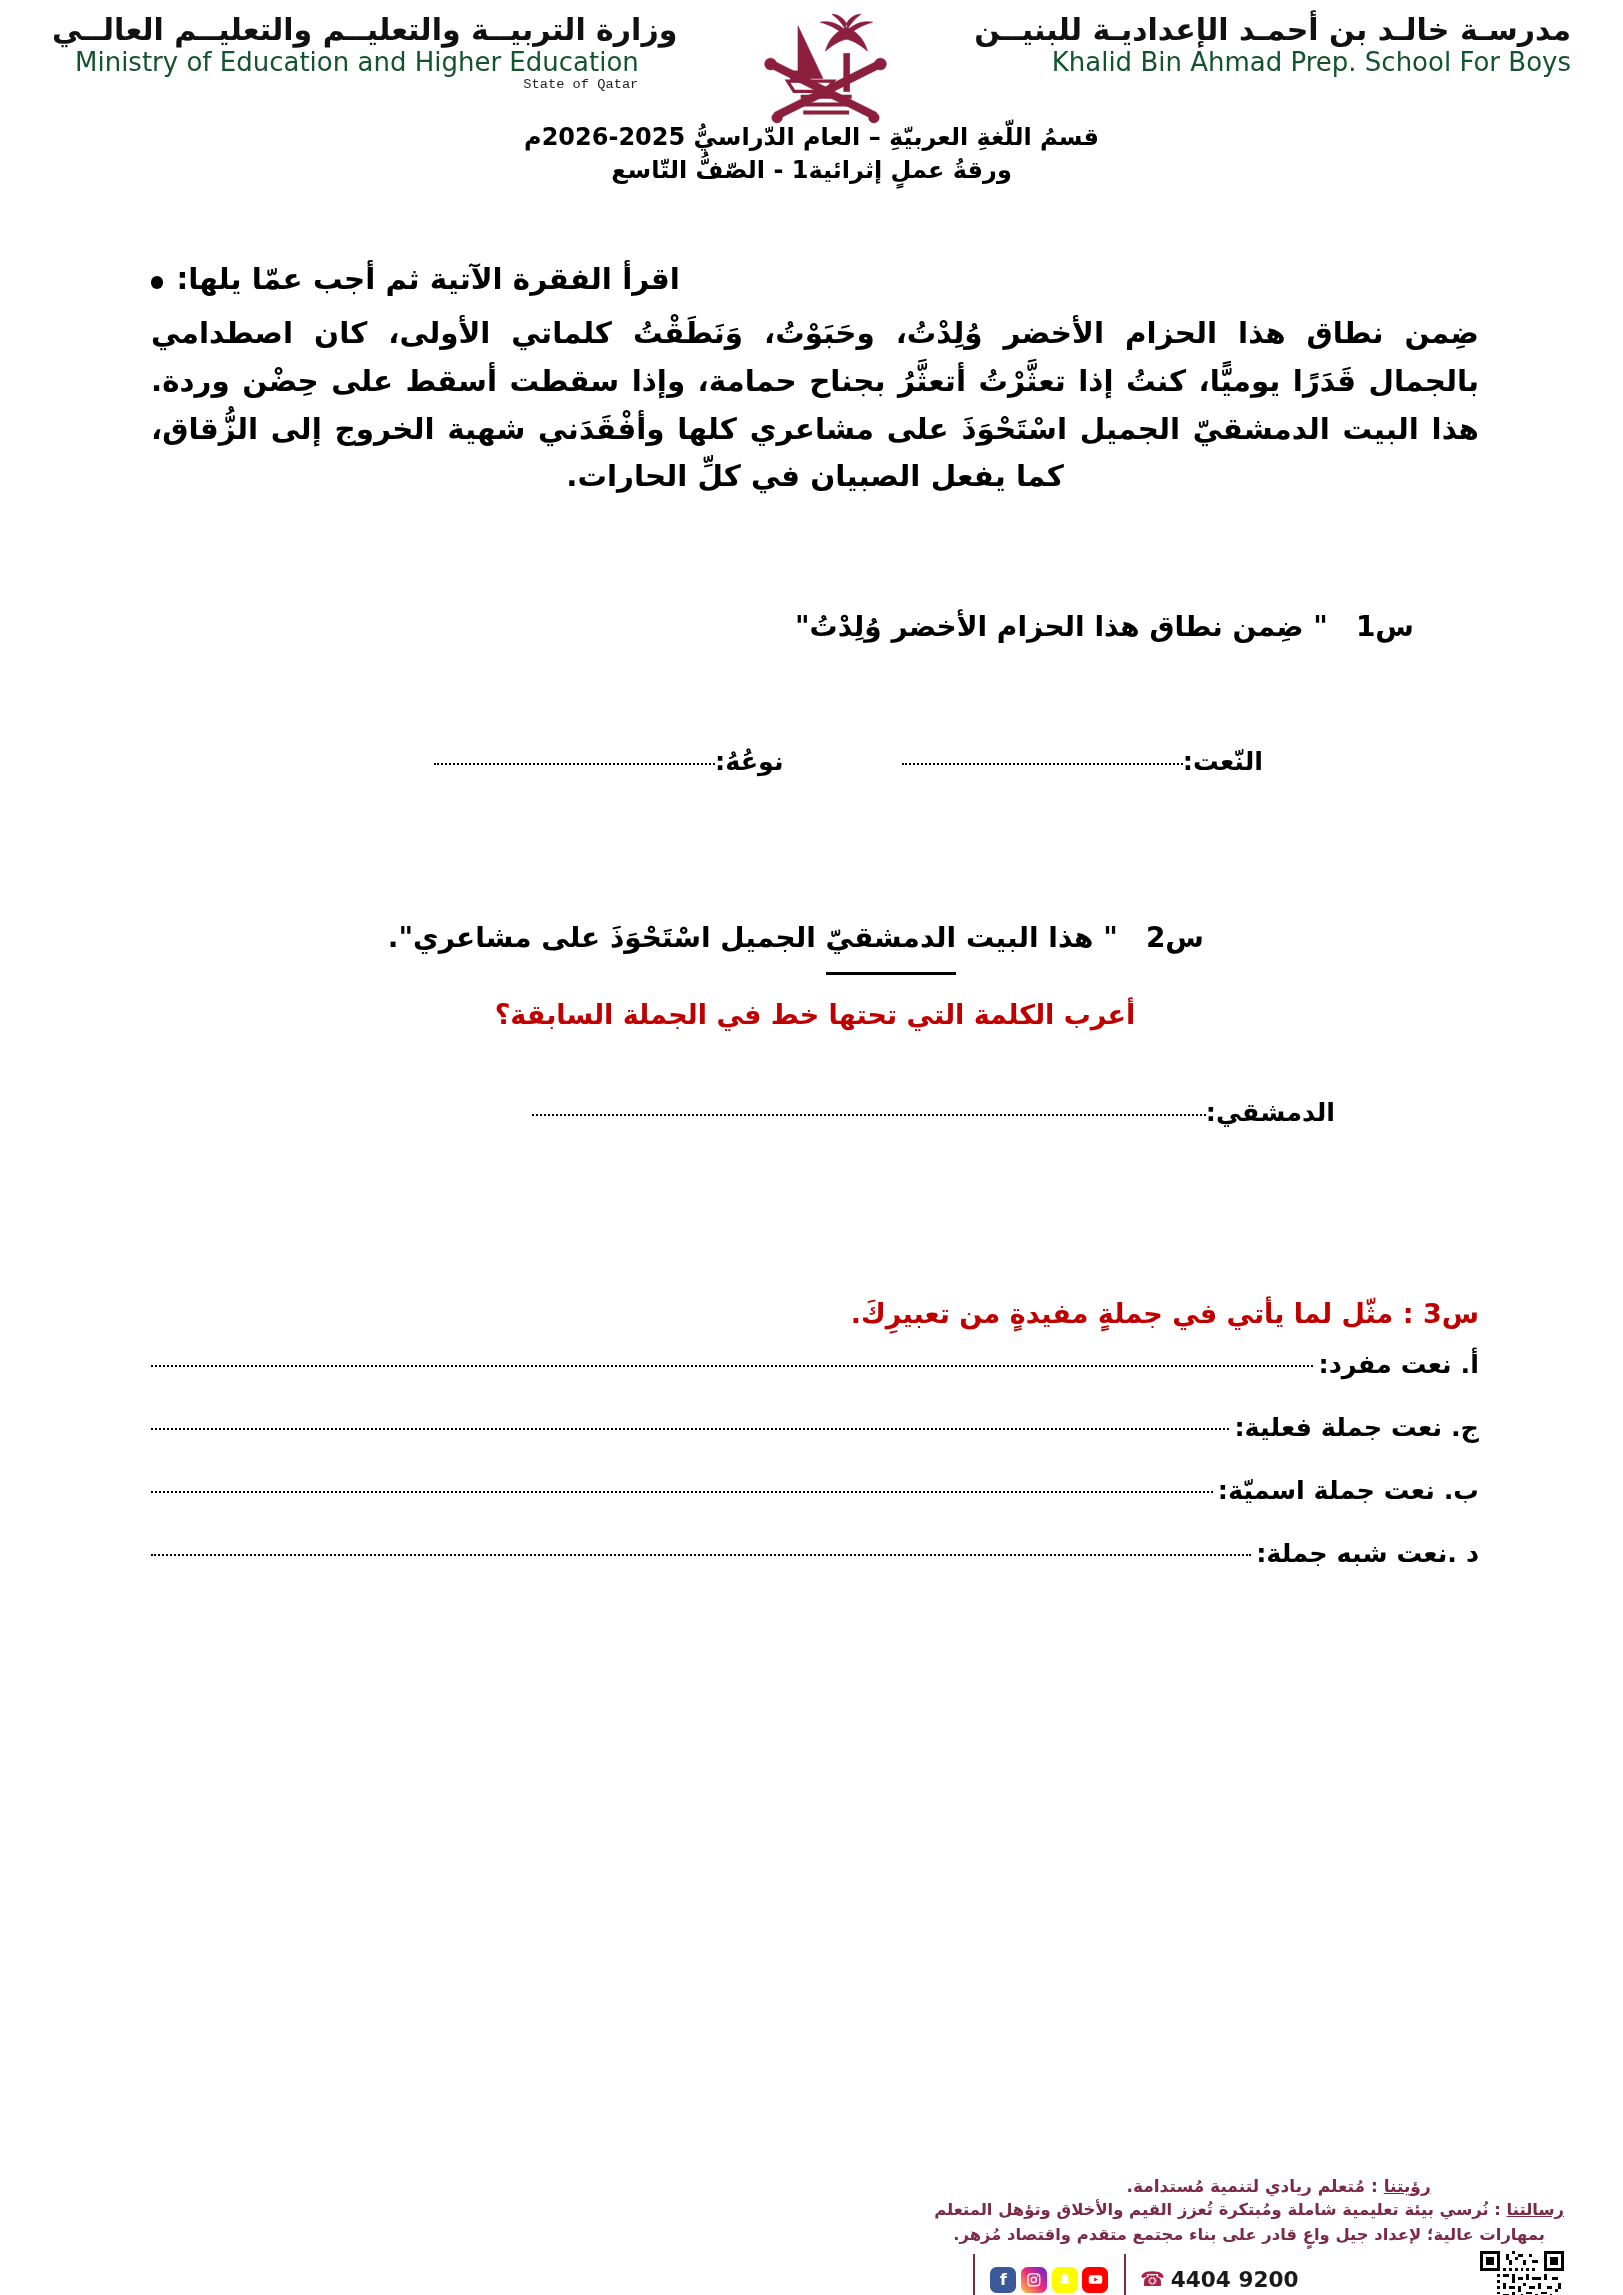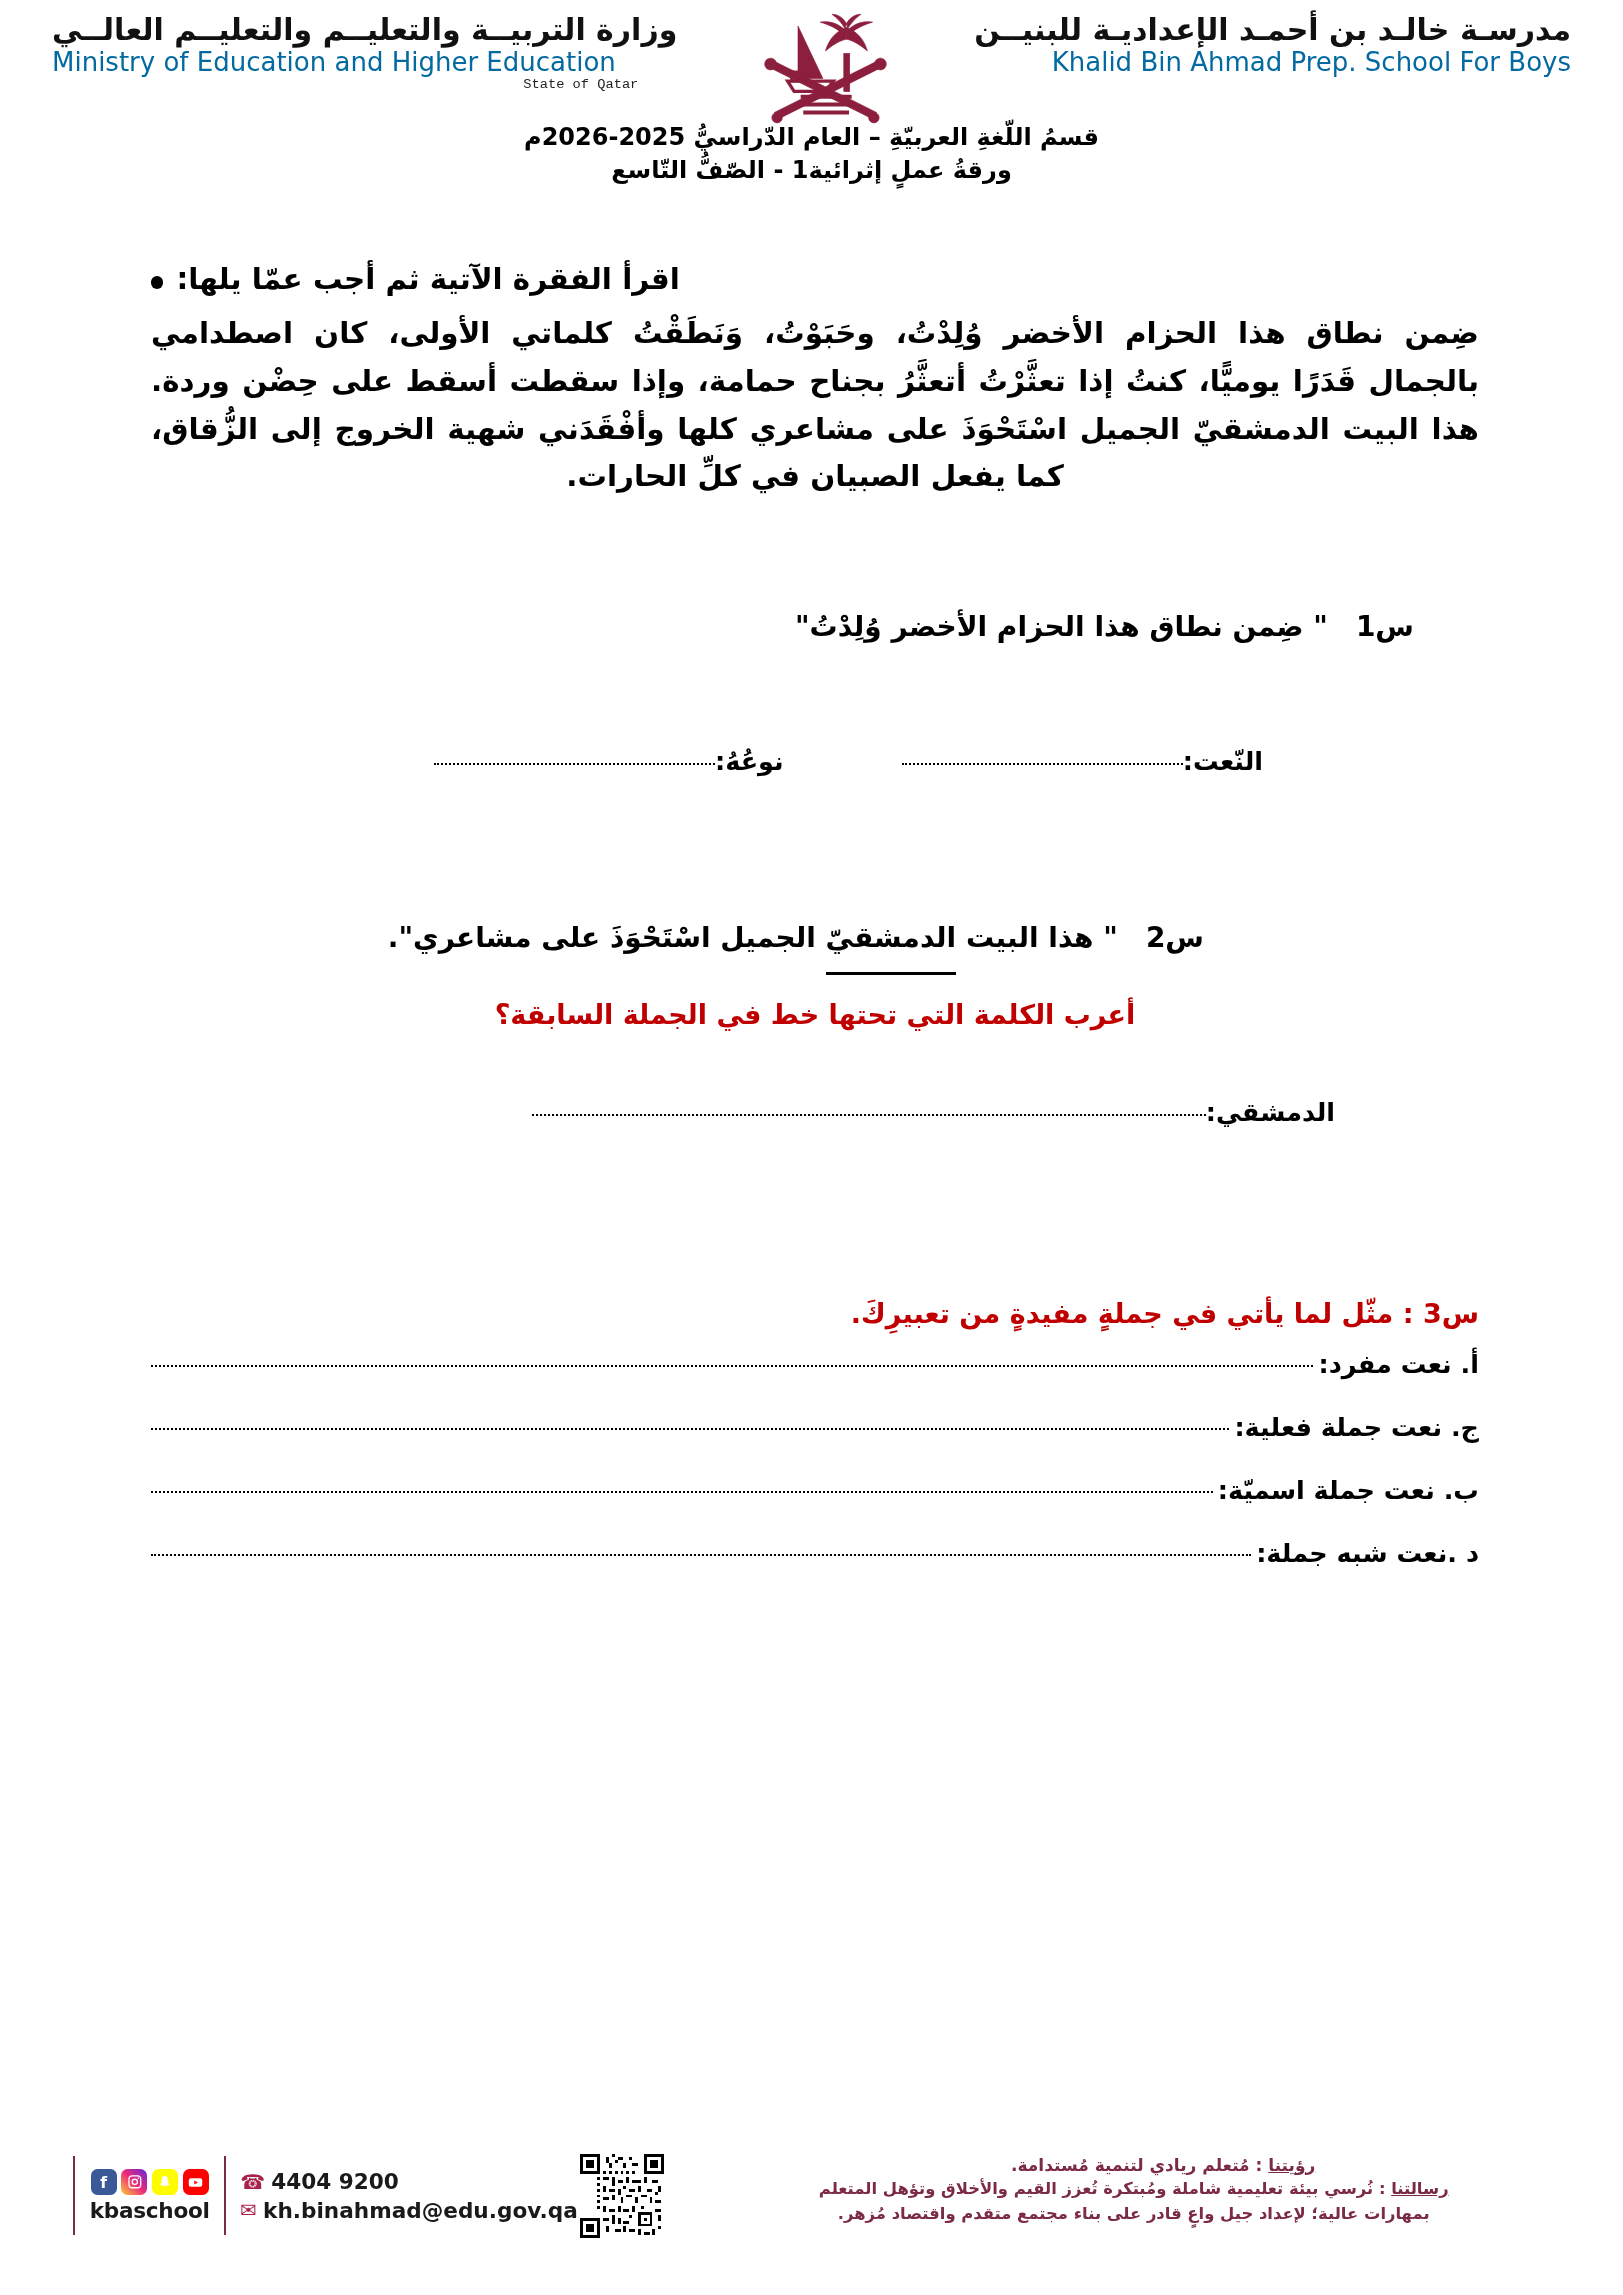--- a/index.html
+++ b/index.html
@@ -49,9 +49,10 @@
   .hdr-en {
     font-size: 26px;
     font-weight: 400;
-    color: #0369a1;
+    color: #14532d;
     white-space: nowrap;
     direction: ltr;
+    margin-left: 23px;
   }
   .hdr-sub {
     font-size: 13.7px;

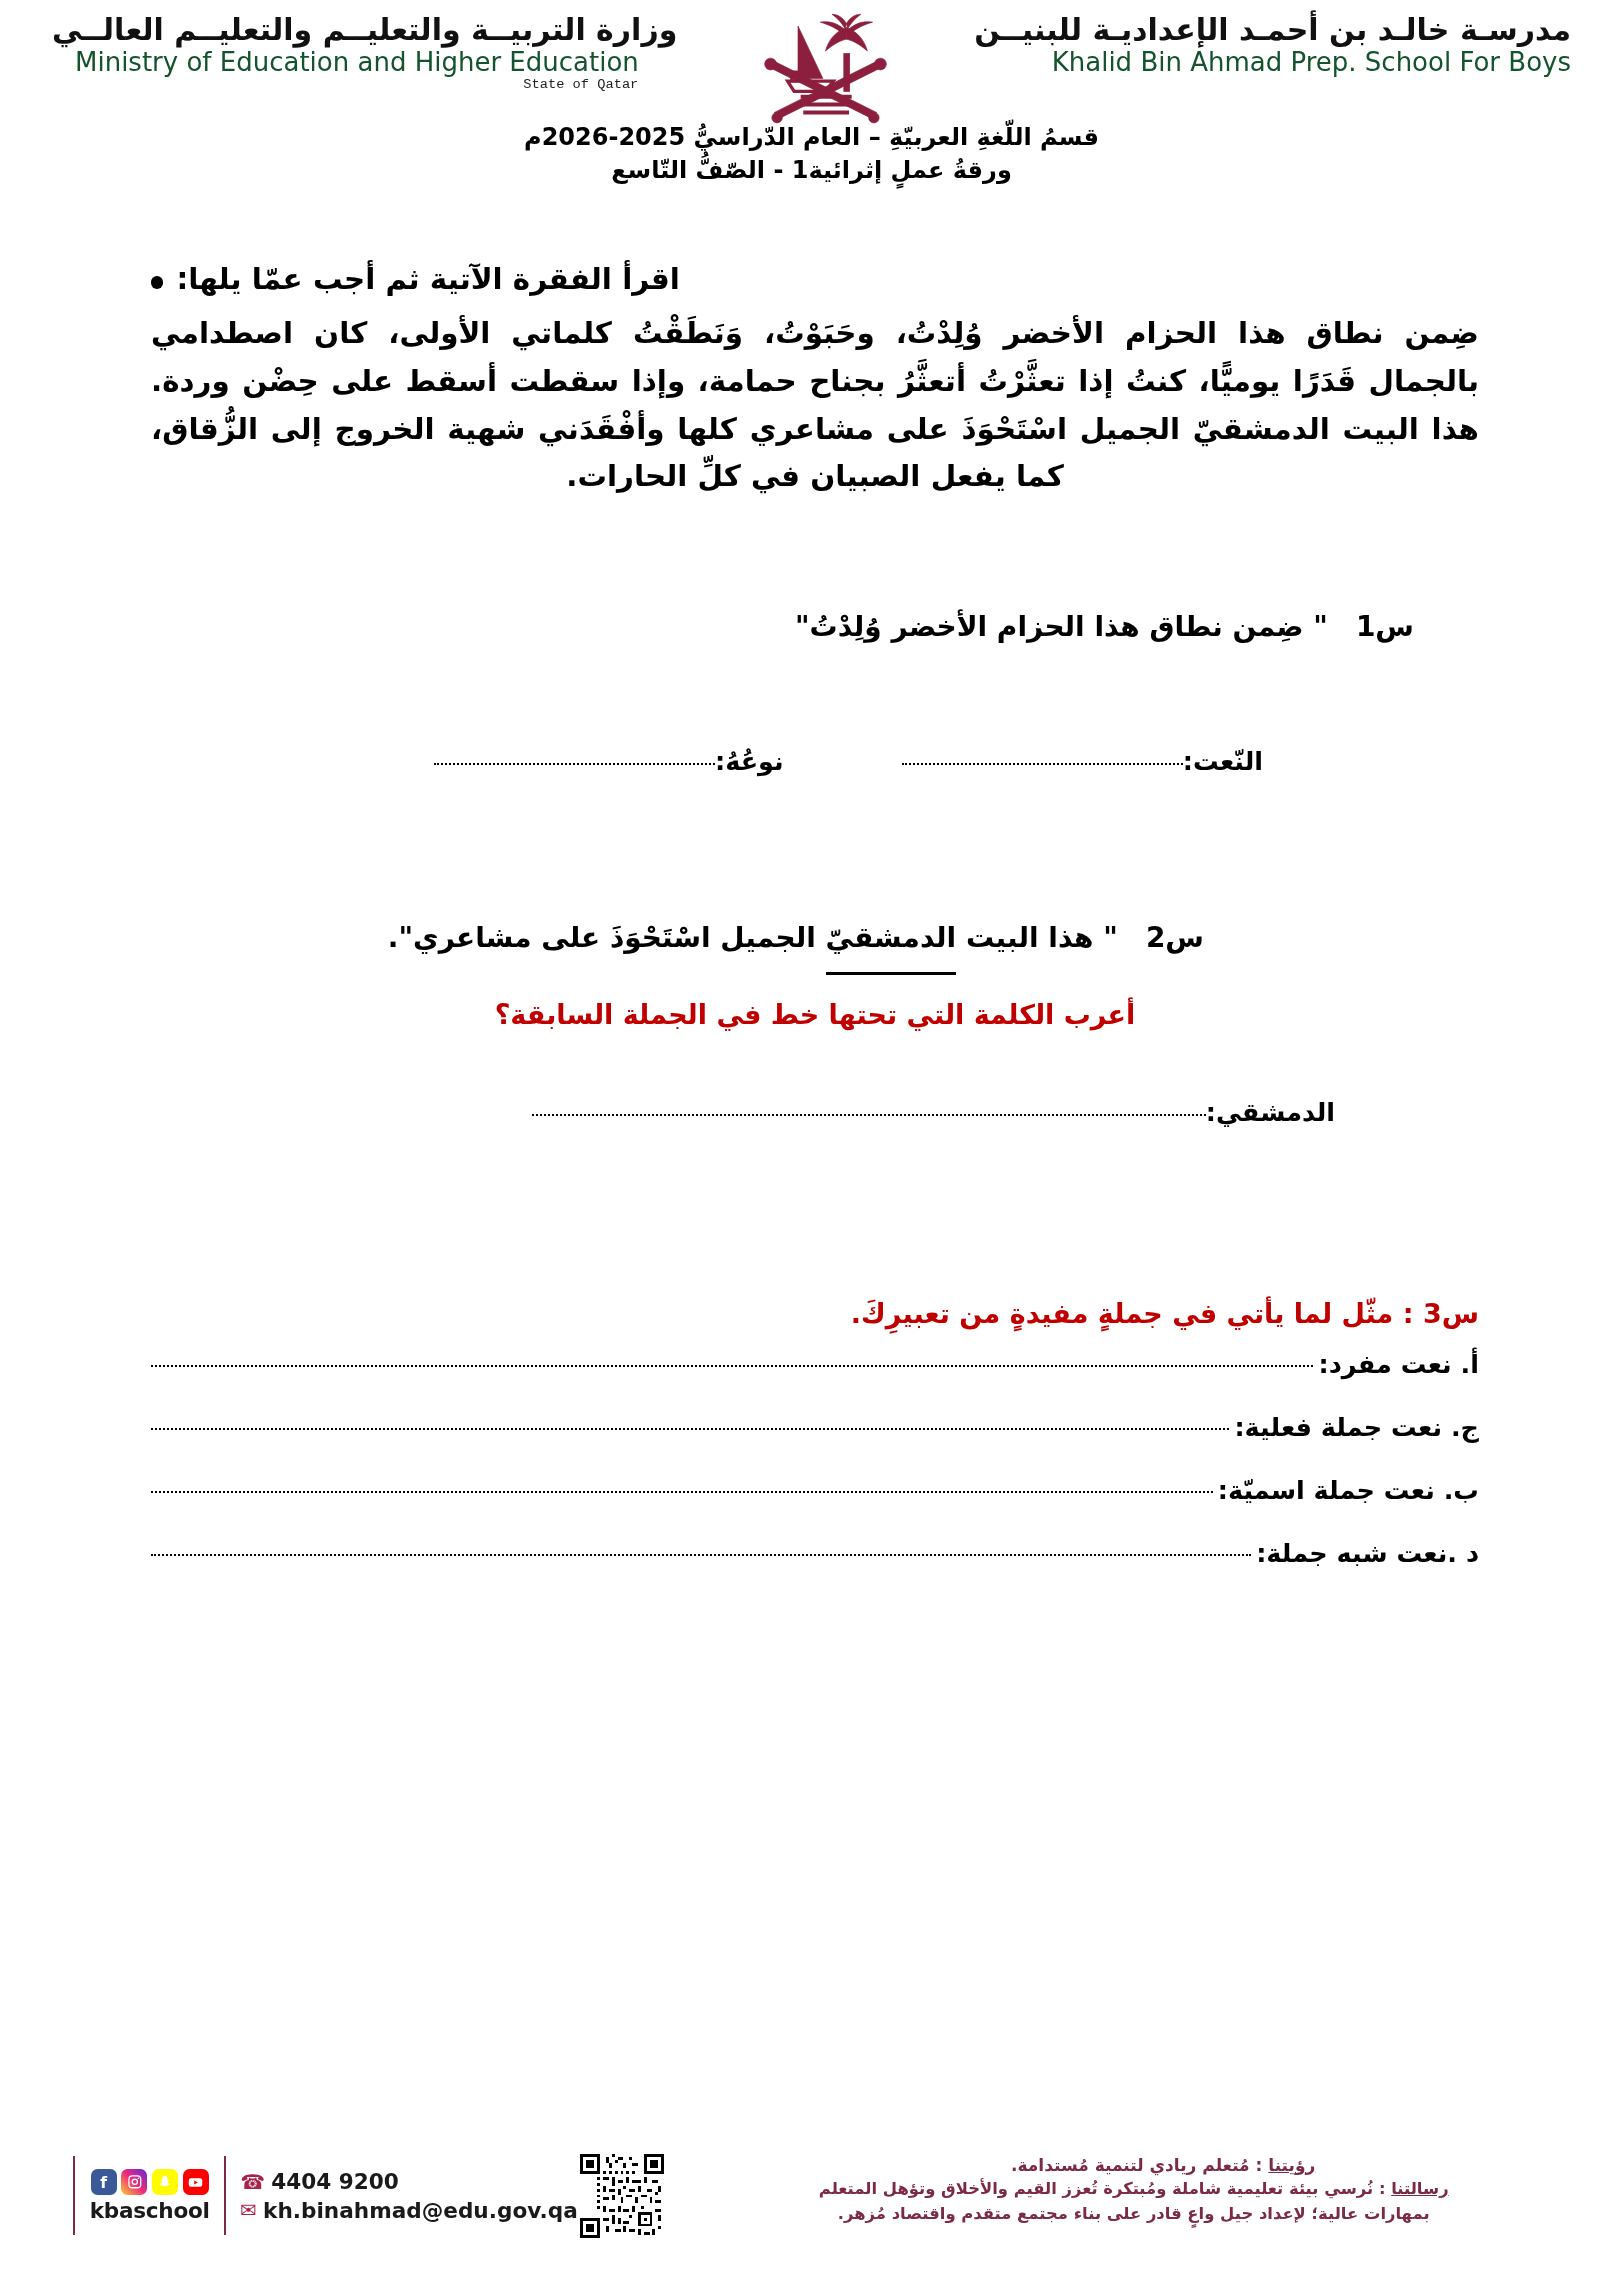--- a/index.html
+++ b/index.html
@@ -210,12 +210,12 @@
   
   .footer {
     position: absolute;
-    bottom: 21px;
+    bottom: 0;
     left: 59px;
     right: 59px;
     height: 124px;
     display: flex;
-    flex-direction: row;
+    flex-direction: column;
     align-items: flex-start;
     justify-content: space-between;
     direction: rtl;

